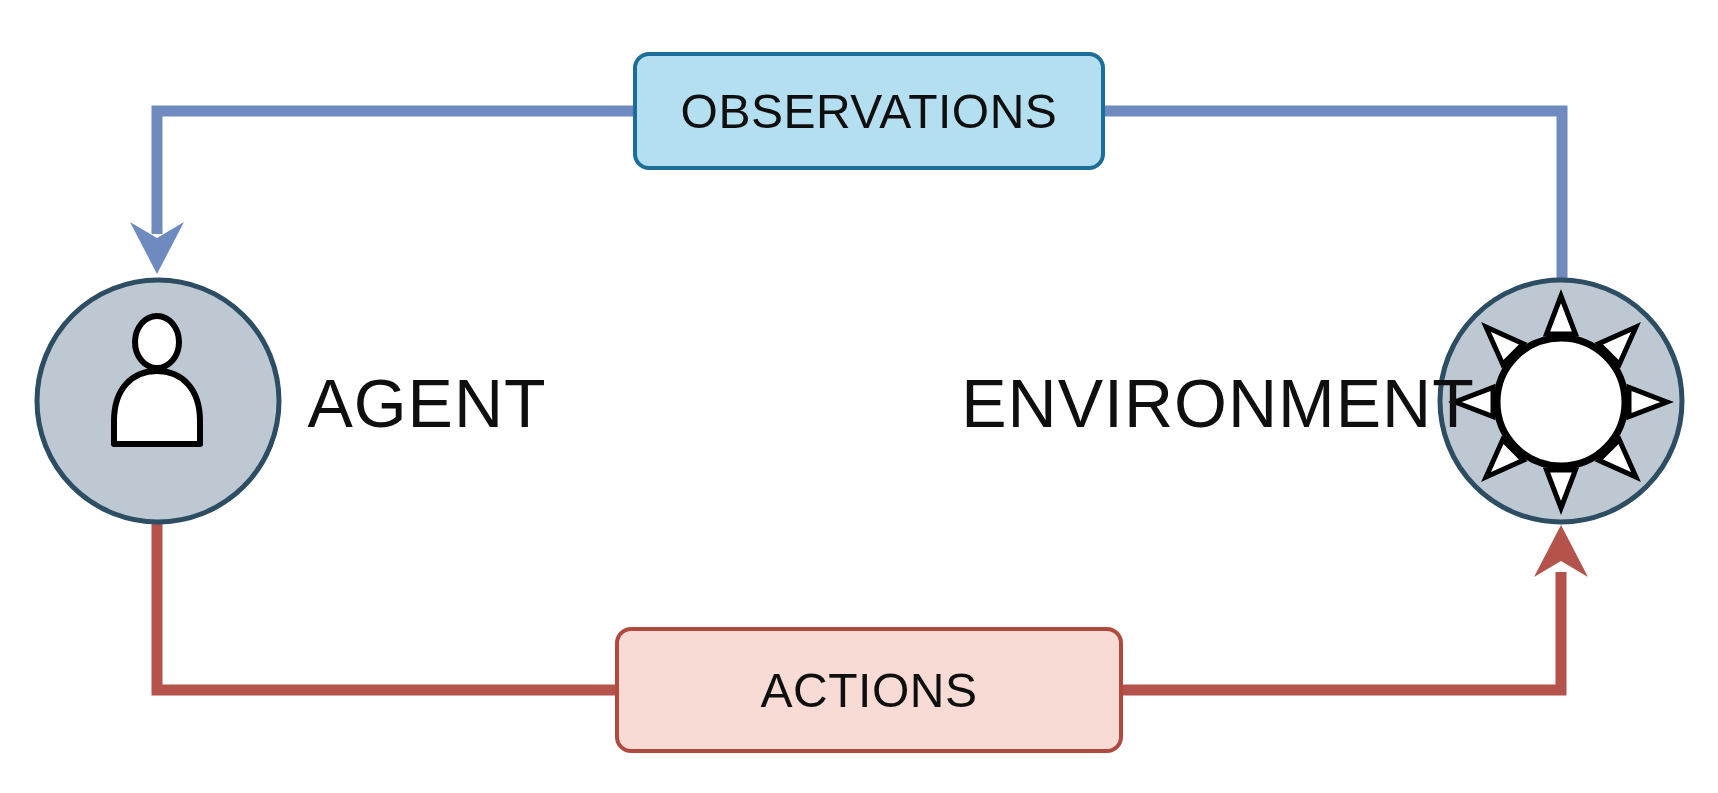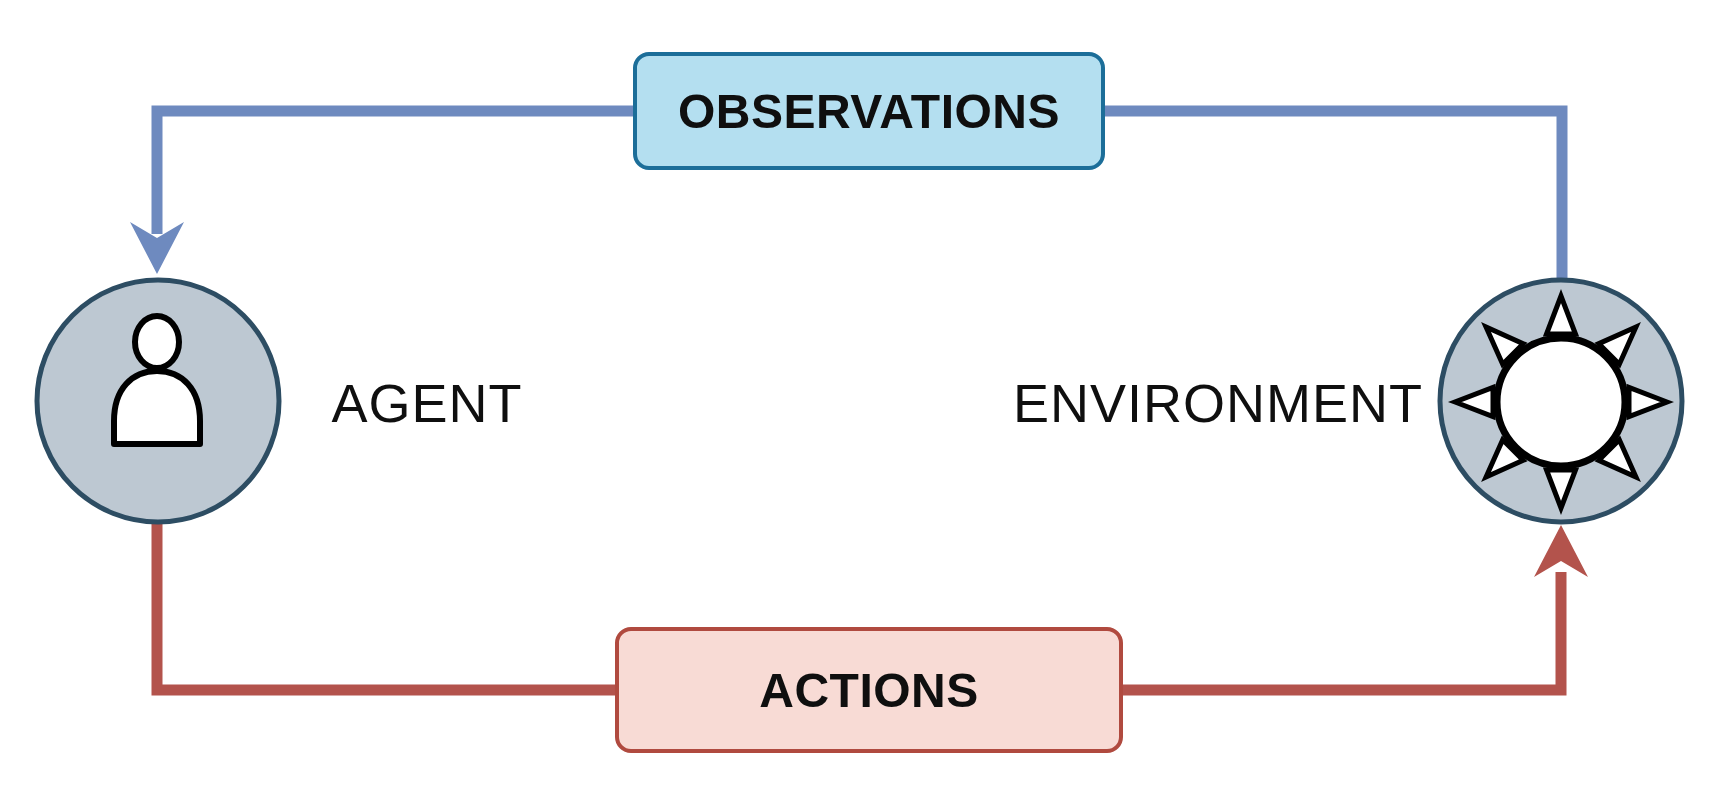--- a/index.html
+++ b/index.html
@@ -43,7 +43,6 @@
     letter-spacing: 0.5px;
     color: #0f0f0f;
     white-space: nowrap;
-    font-weight: bold;
   }
   .node-label {
     position: absolute;

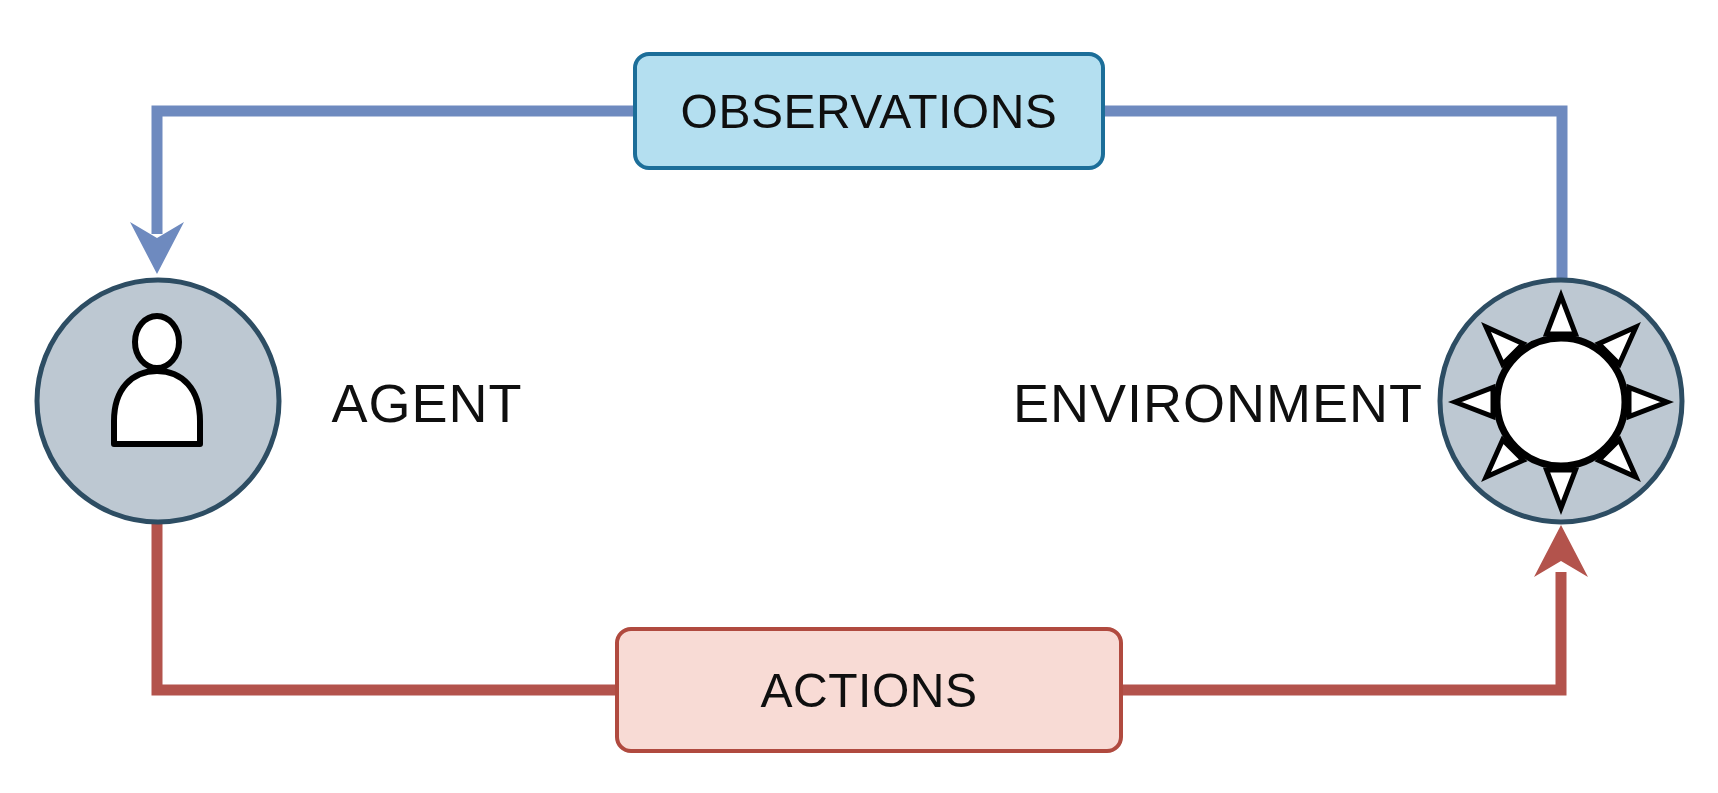--- a/index.html
+++ b/index.html
@@ -47,7 +47,7 @@
   .node-label {
     position: absolute;
     transform: translate(-50%, -50%);
-    font-size: 54px;
+    font-size: 68px;
     letter-spacing: 1px;
     color: #0f0f0f;
     white-space: nowrap;

